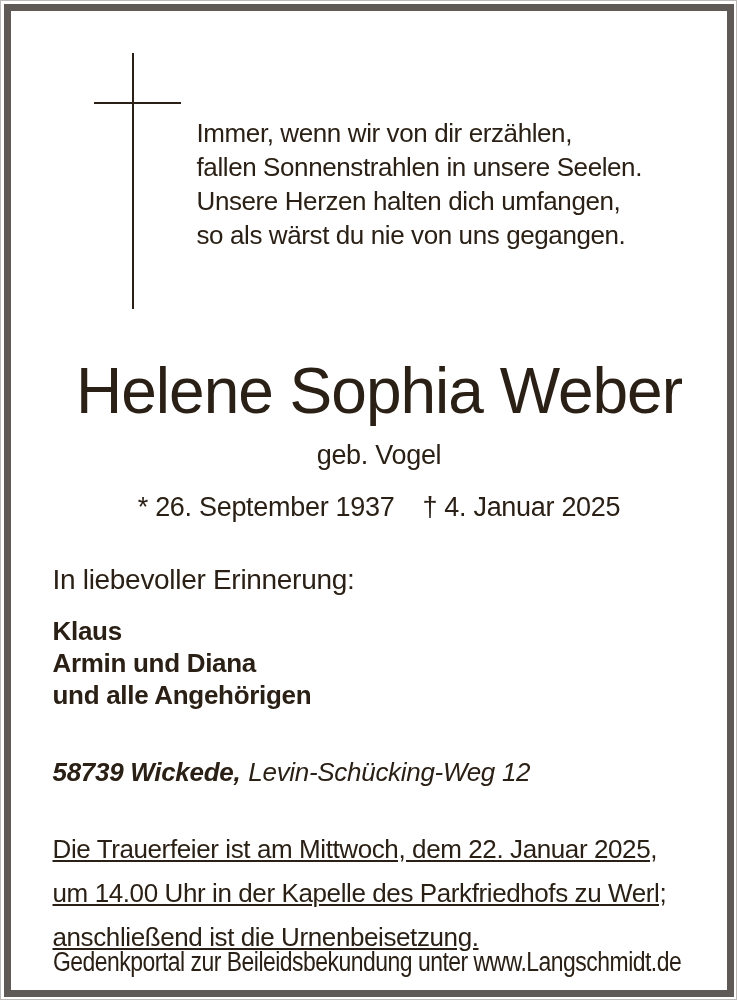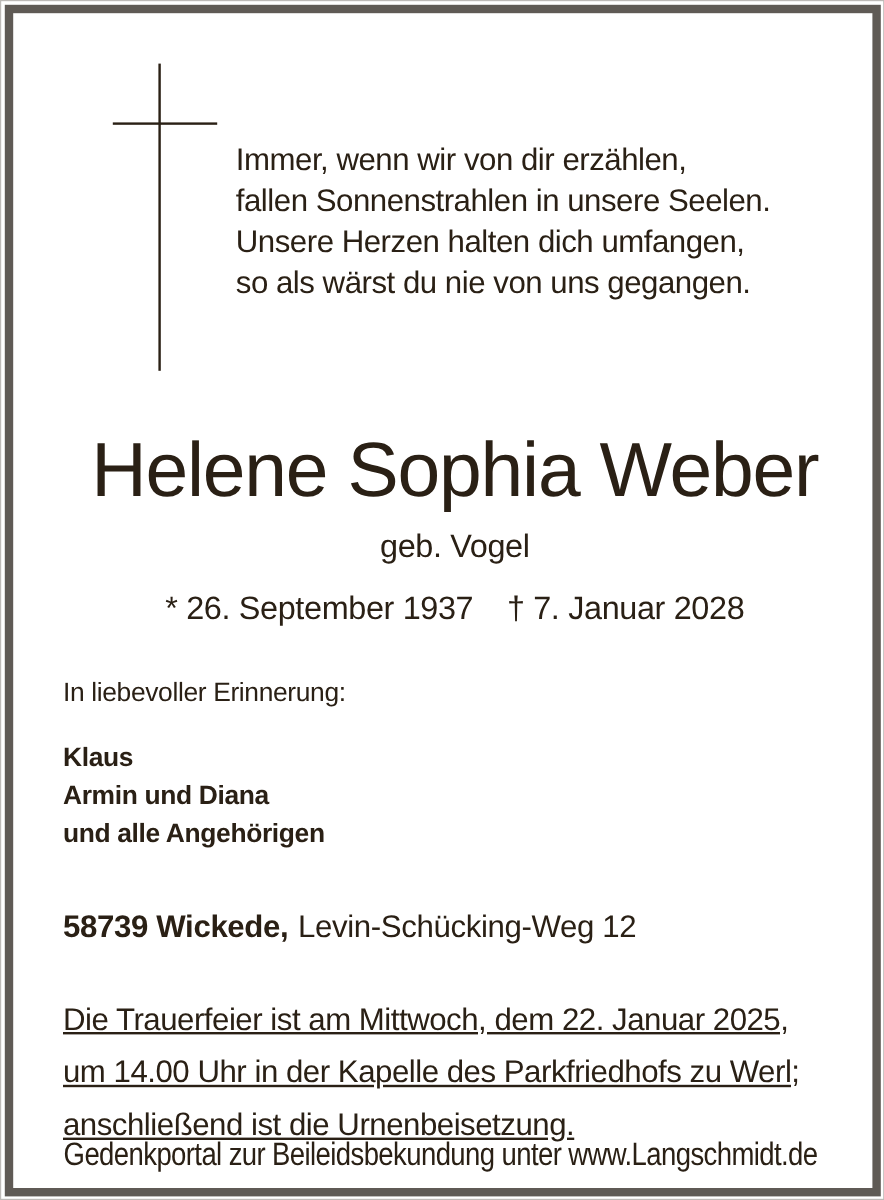--- a/index.html
+++ b/index.html
@@ -103,7 +103,7 @@
     <div class="abs maiden-name">geb. Vogel</div>
 
     <div class="abs life-dates">
-      <span class="birth">* 26. September 1937</span><span class="death">† 7. Januar 2028</span>
+      <span class="birth">* 26. September 1937</span><span class="death">† 4. Januar 2025</span>
     </div>
 
     <div class="abs mourning-intro">In liebevoller Erinnerung:</div>

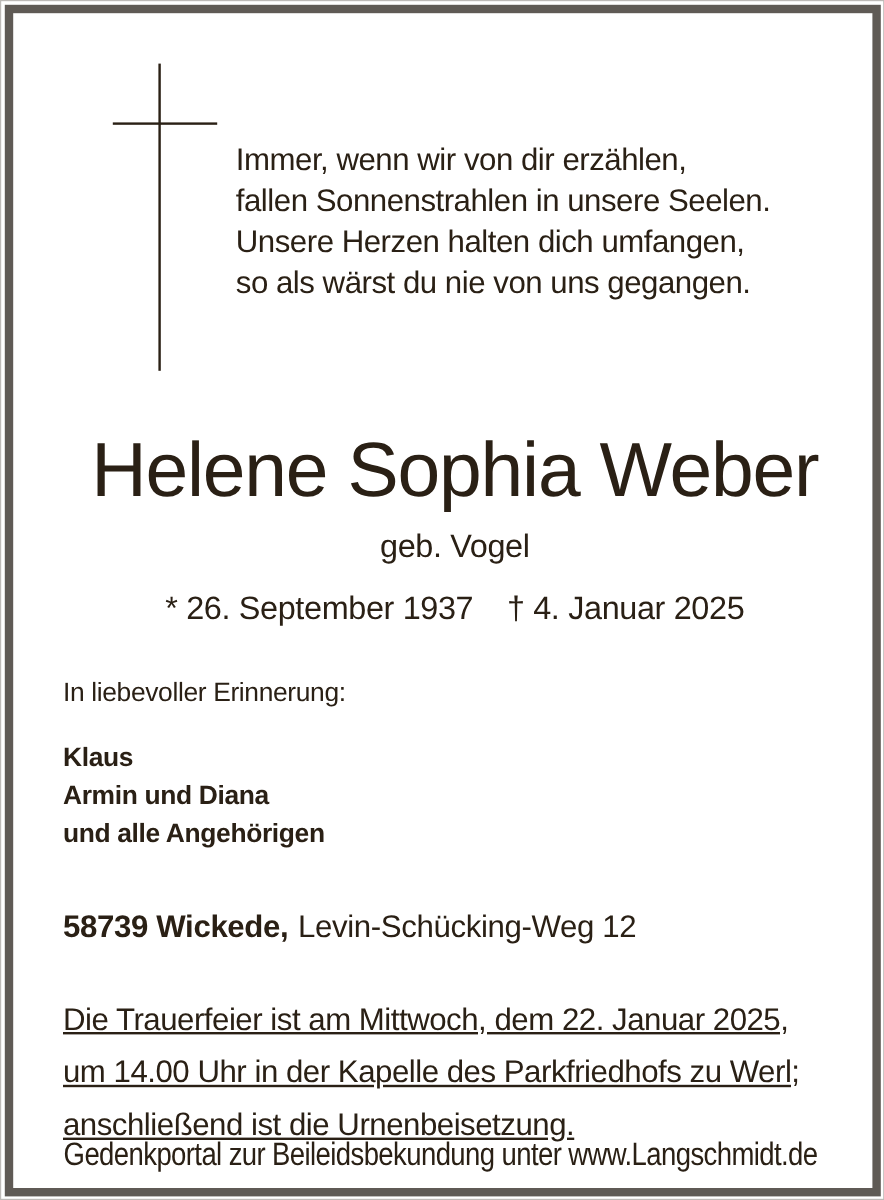--- a/index.html
+++ b/index.html
@@ -57,7 +57,7 @@
   }
   .life-dates .birth{margin-right:28px;}
   
-  .mourning-intro{left:42px;top:553px;font-size:22px;letter-spacing:-0.3px;}
+  .mourning-intro{left:42px;top:553px;font-size:28px;letter-spacing:-0.3px;}
   .mourners{
     left:42px;top:604px;
     font-size:22px;line-height:32px;font-weight:bold;letter-spacing:-0.3px;

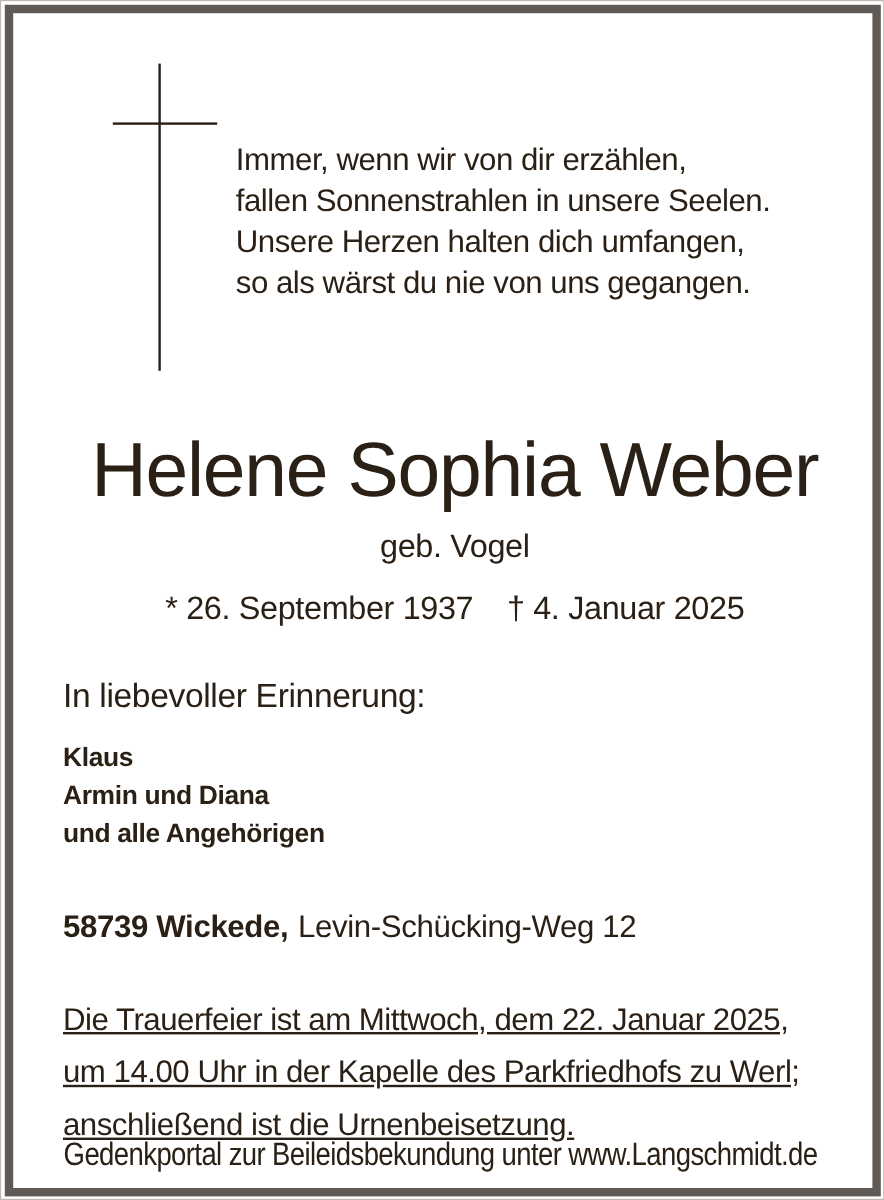--- a/index.html
+++ b/index.html
@@ -60,7 +60,7 @@
   .mourning-intro{left:42px;top:553px;font-size:28px;letter-spacing:-0.3px;}
   .mourners{
     left:42px;top:604px;
-    font-size:22px;line-height:32px;font-weight:bold;letter-spacing:-0.3px;
+    font-size:26px;line-height:32px;font-weight:bold;letter-spacing:-0.3px;
     white-space:pre-line;
   }
   

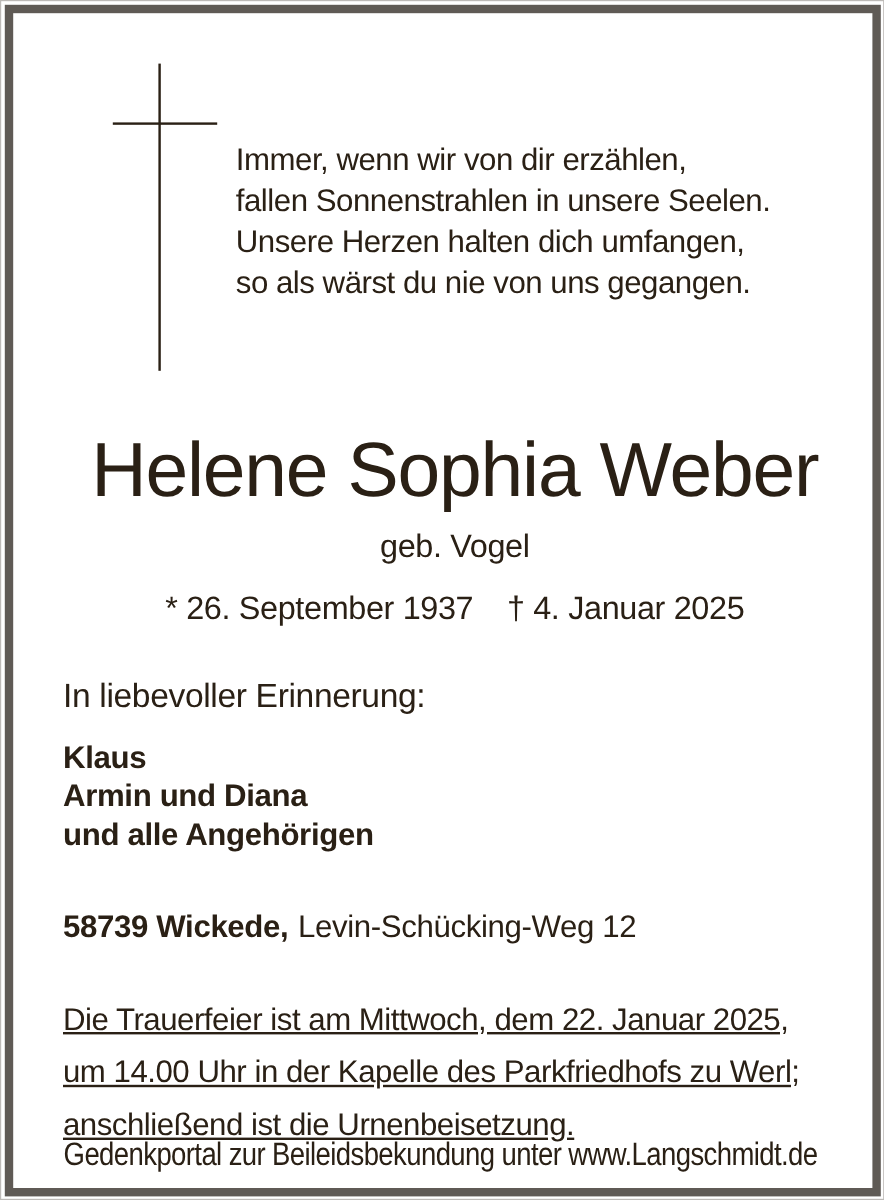--- a/index.html
+++ b/index.html
@@ -64,7 +64,7 @@
     white-space:pre-line;
   }
   
-  .address-line{left:42px;top:746px;font-size:26px;letter-spacing:-0.3px;white-space:nowrap;}
+  .address-line{left:42px;top:746px;font-size:26px;letter-spacing:-0.3px;white-space:nowrap;font-style:italic;}
   .address-line .city{font-weight:bold;margin-right:8px;}
   
   .funeral-info{

